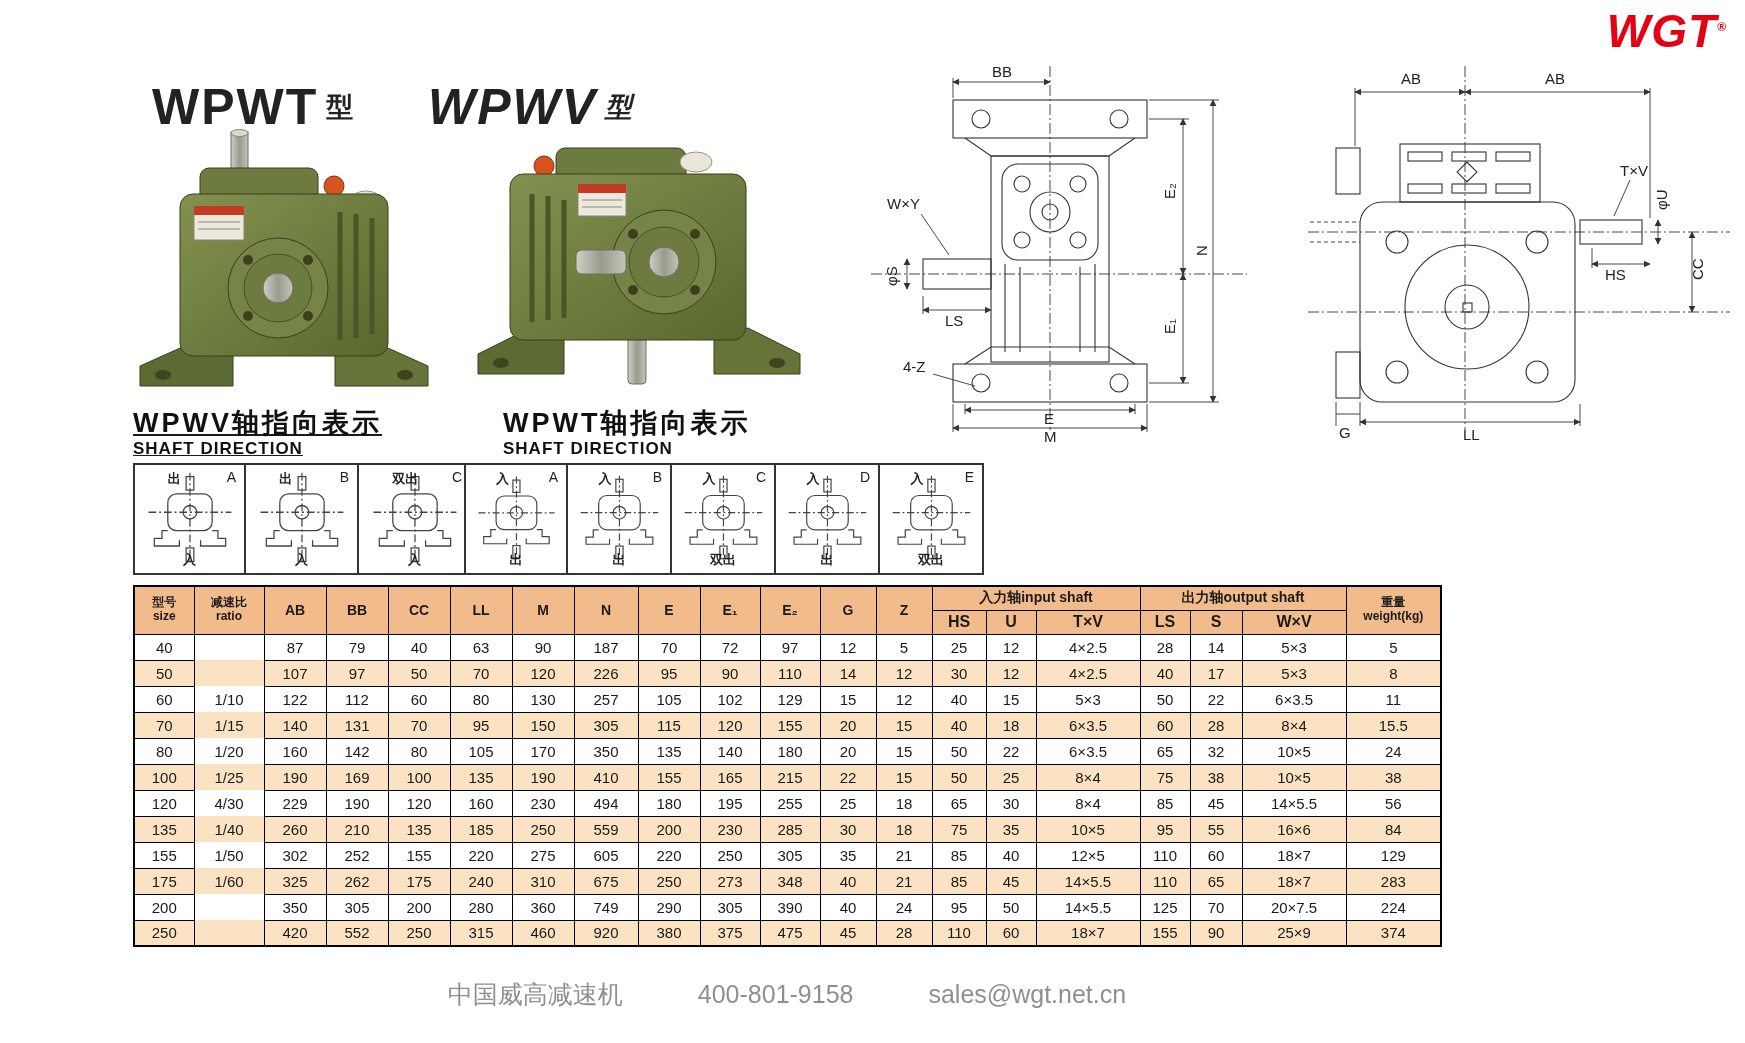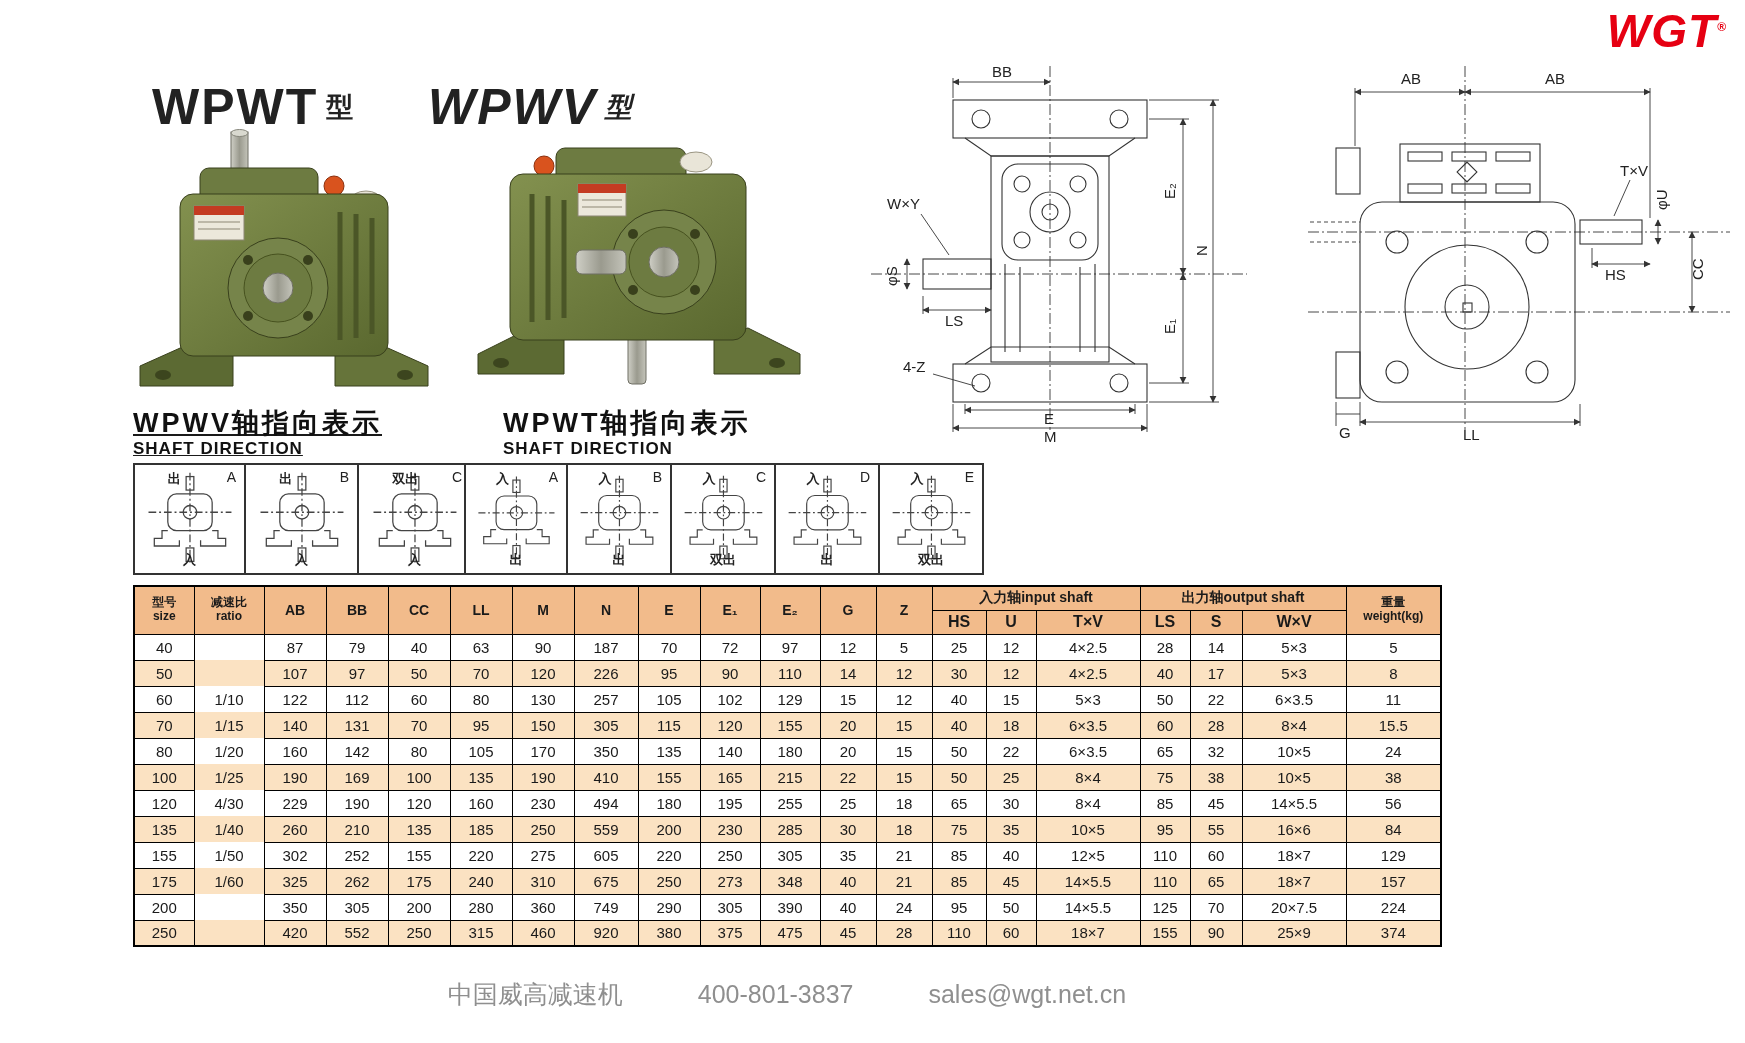--- a/index.html
+++ b/index.html
@@ -706,7 +706,7 @@
         <td>110</td>
         <td>65</td>
         <td>18×7</td>
-        <td>157</td>
+        <td>283</td>
       </tr>
       <tr>
         <td>200</td>

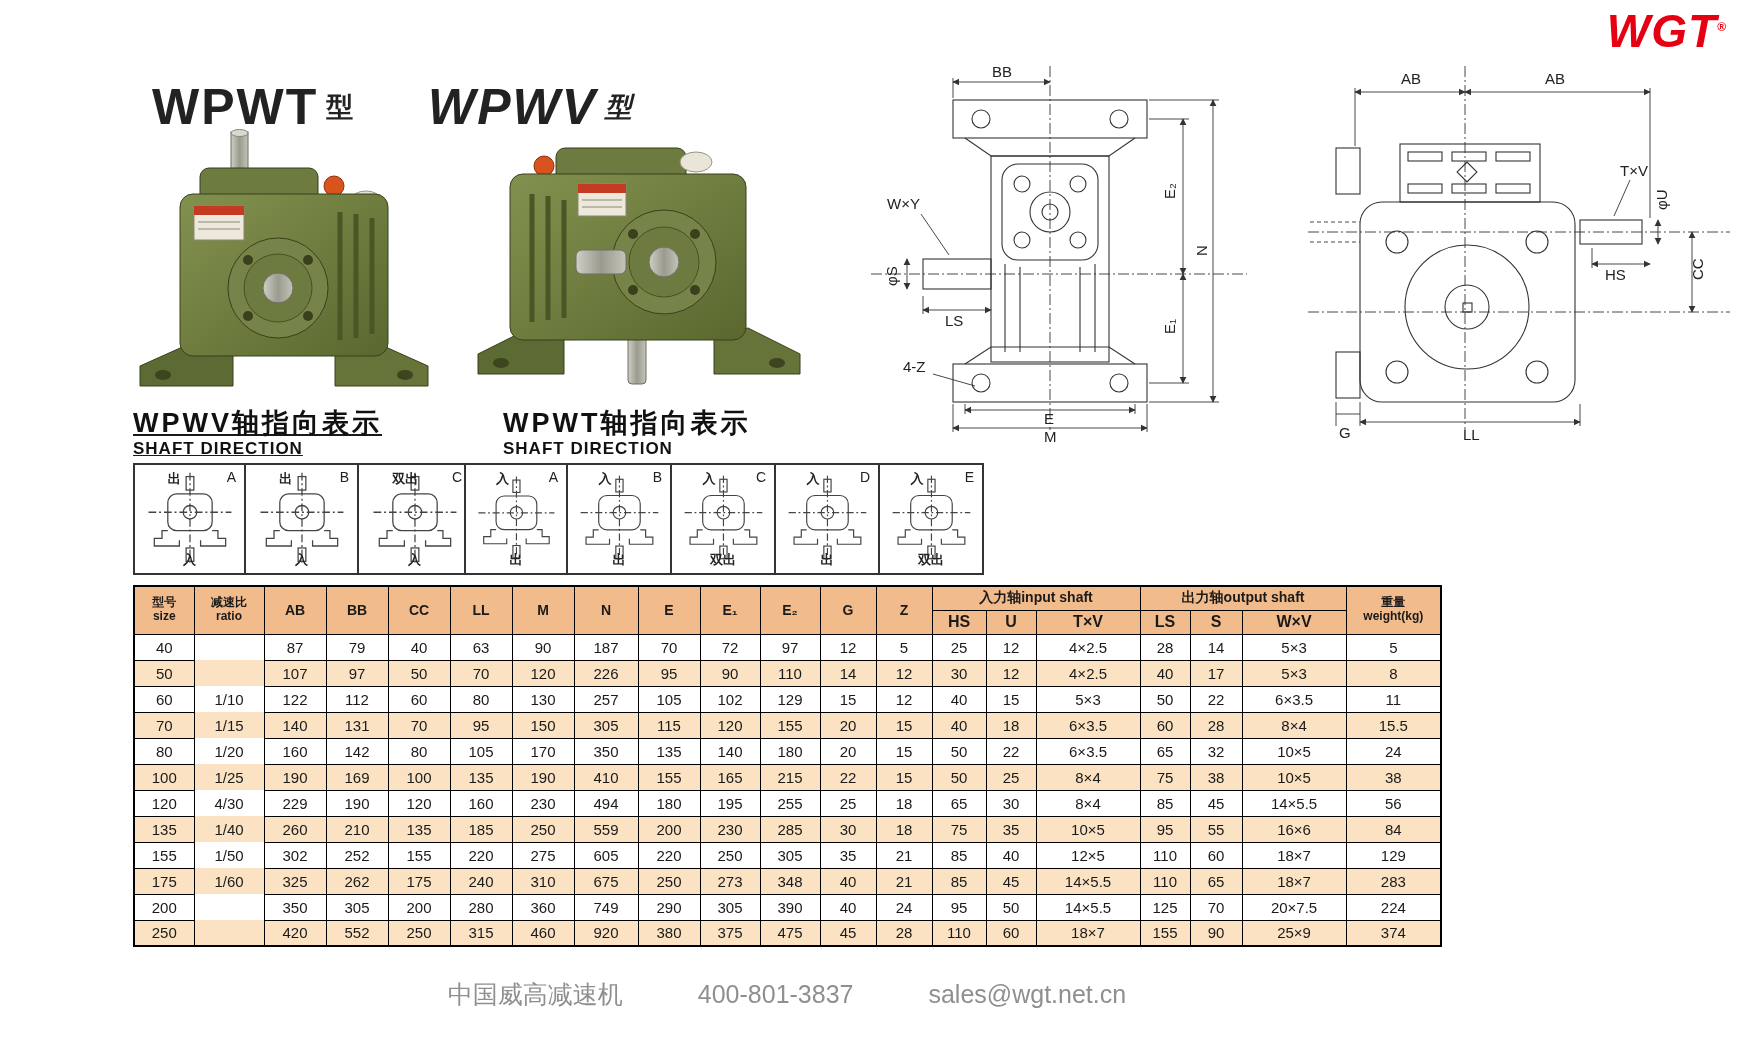--- a/index.html
+++ b/index.html
@@ -757,7 +757,7 @@
 
 <div id="footer">
   <span>中国威高减速机</span>
-  <span>400-801-3837</span>
+  <span>400-801-9158</span>
   <span>sales@wgt.net.cn</span>
 </div>
 

